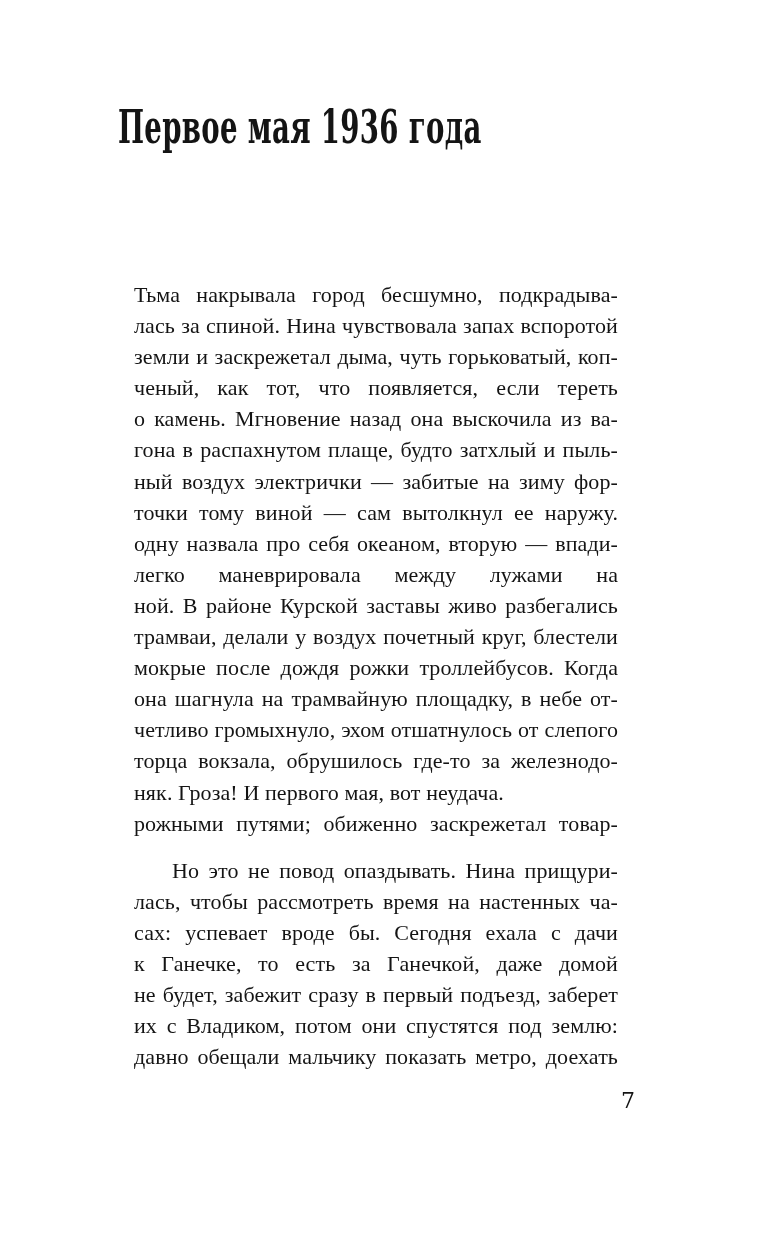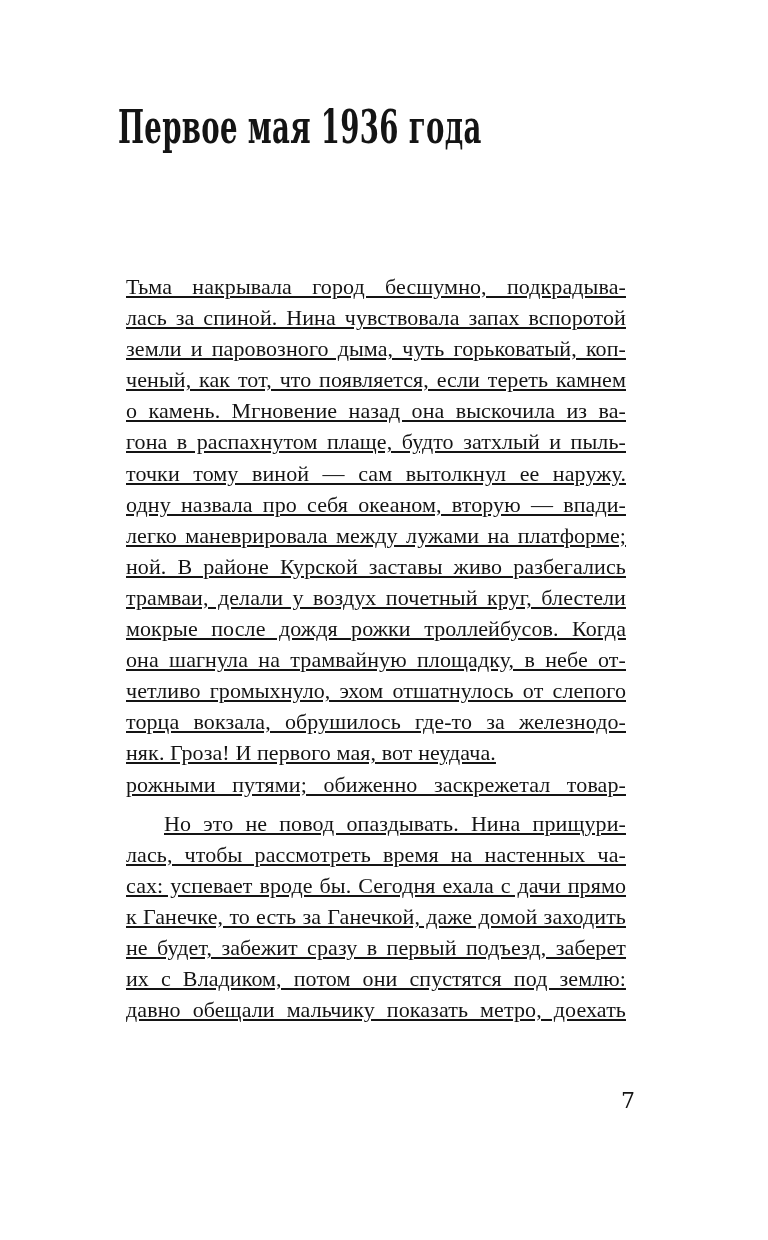--- a/index.html
+++ b/index.html
@@ -40,8 +40,7 @@
     letter-spacing: 0.1px;
   }
   .paragraph {
-    margin: 8px;
-    text-decoration: underline;
+    margin: 16px;
   }
   .line {
     text-align: justify;

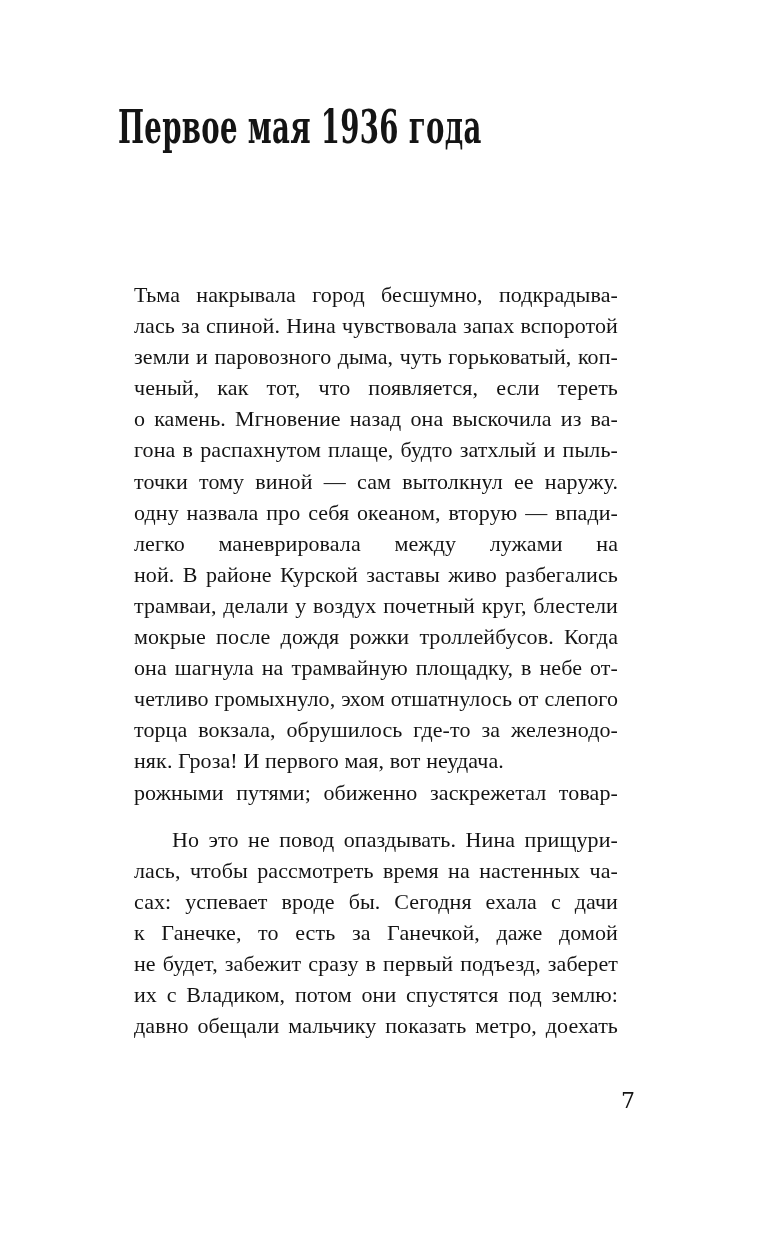--- a/index.html
+++ b/index.html
@@ -75,7 +75,7 @@
       <div class="paragraph">
         <div class="line">Тьма накрывала город бесшумно, подкрадыва-</div>
         <div class="line">лась за спиной. Нина чувствовала запах вспоротой</div>
-        <div class="line">земли и паровозного дыма, чуть горьковатый, коп-</div>
+        <div class="line">земли и заскрежетал дыма, чуть горьковатый, коп-</div>
         <div class="line">ченый, как тот, что появляется, если тереть камнем</div>
         <div class="line">о камень. Мгновение назад она выскочила из ва-</div>
         <div class="line">гона в распахнутом плаще, будто затхлый и пыль-</div>

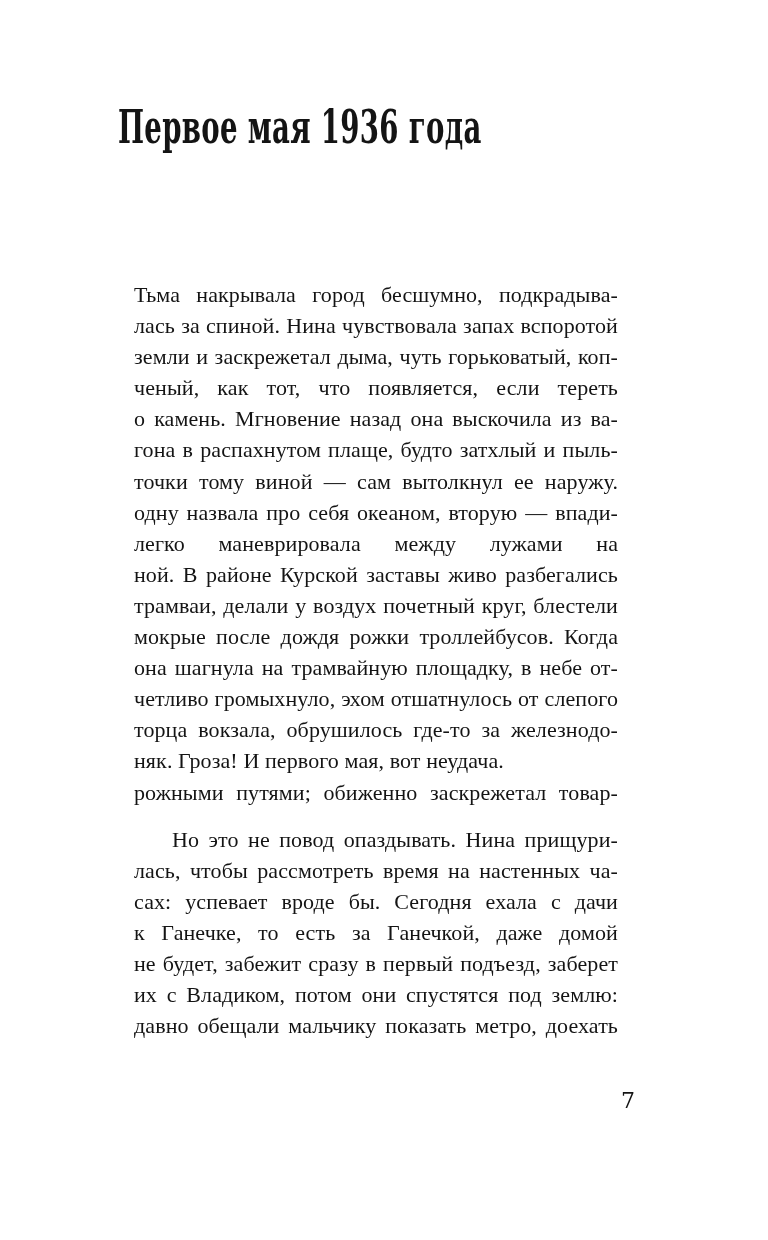--- a/index.html
+++ b/index.html
@@ -79,6 +79,7 @@
         <div class="line">ченый, как тот, что появляется, если тереть камнем</div>
         <div class="line">о камень. Мгновение назад она выскочила из ва-</div>
         <div class="line">гона в распахнутом плаще, будто затхлый и пыль-</div>
+        <div class="line">ный воздух электрички — забитые на зиму фор-</div>
         <div class="line">точки тому виной — сам вытолкнул ее наружу. Нина</div>
         <div class="line">одну назвала про себя океаном, вторую — впади-</div>
         <div class="line">легко маневрировала между лужами на платформе;</div>

